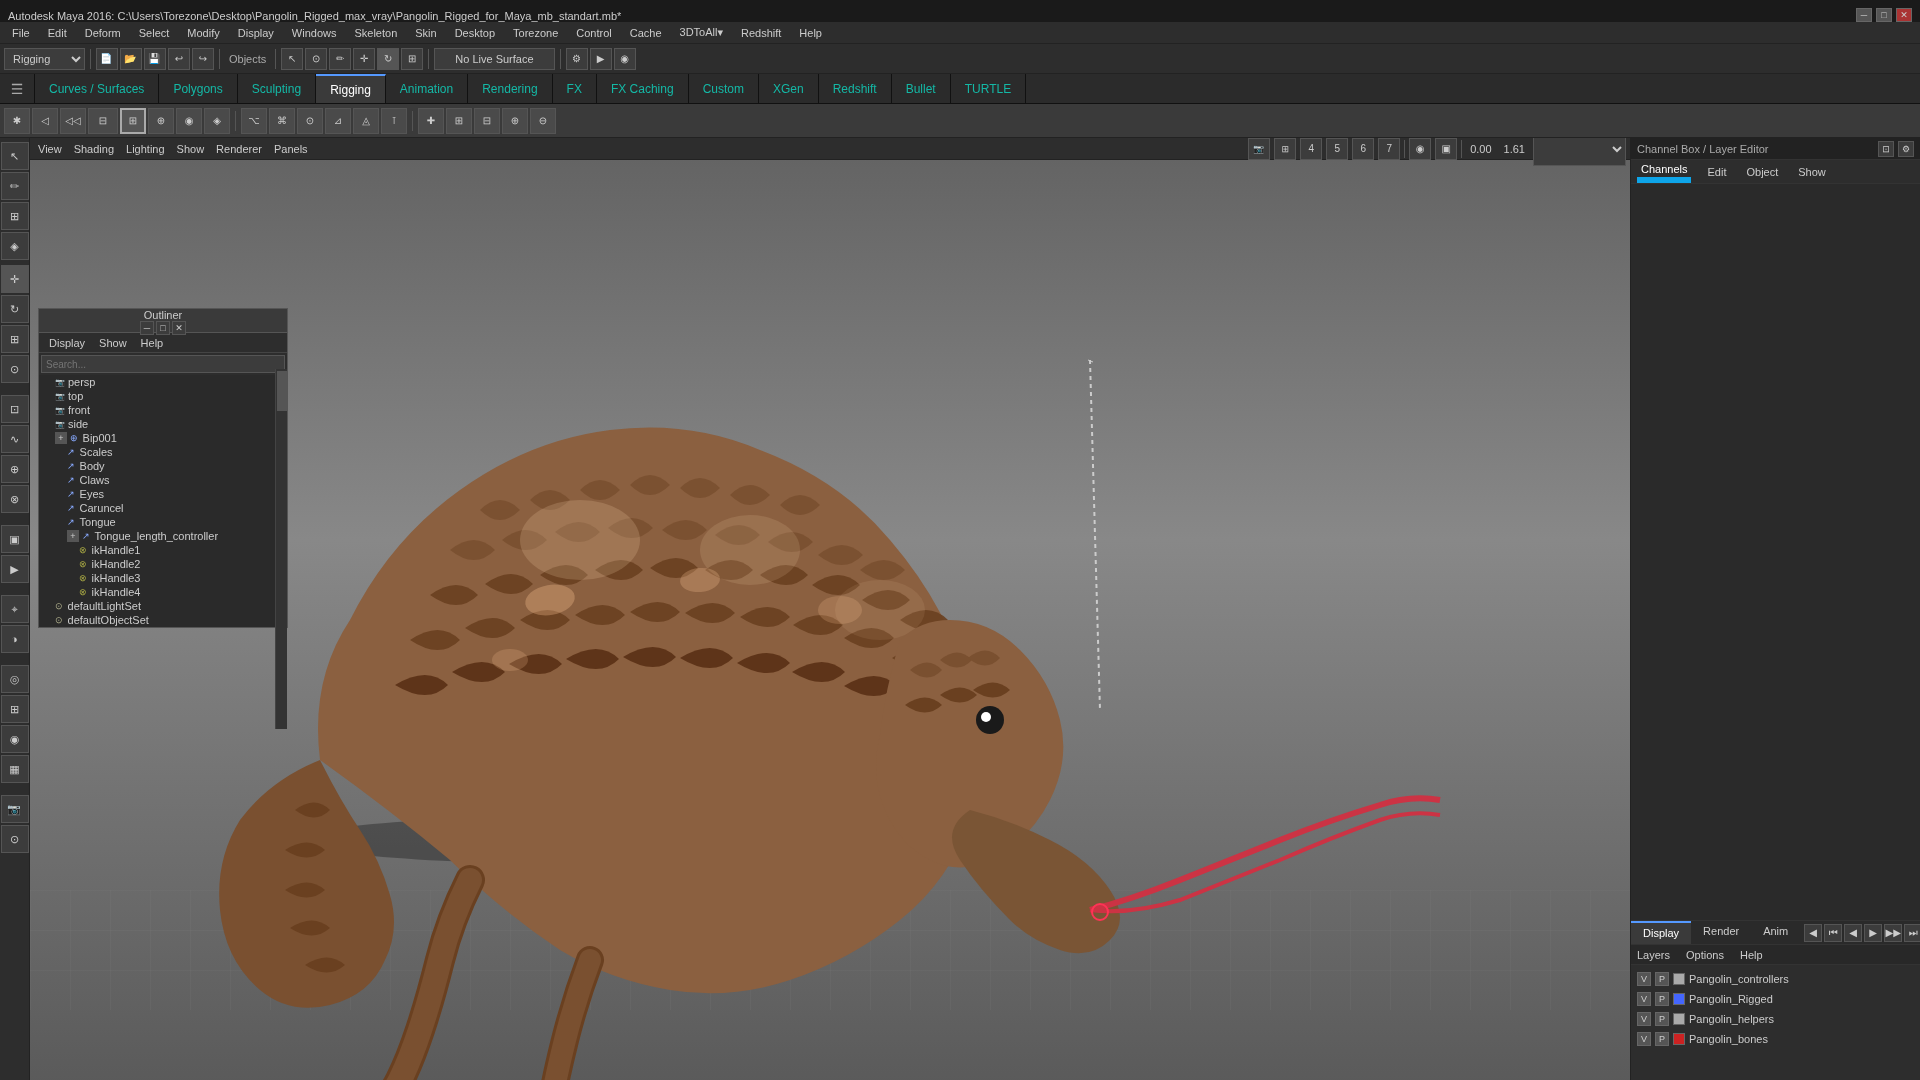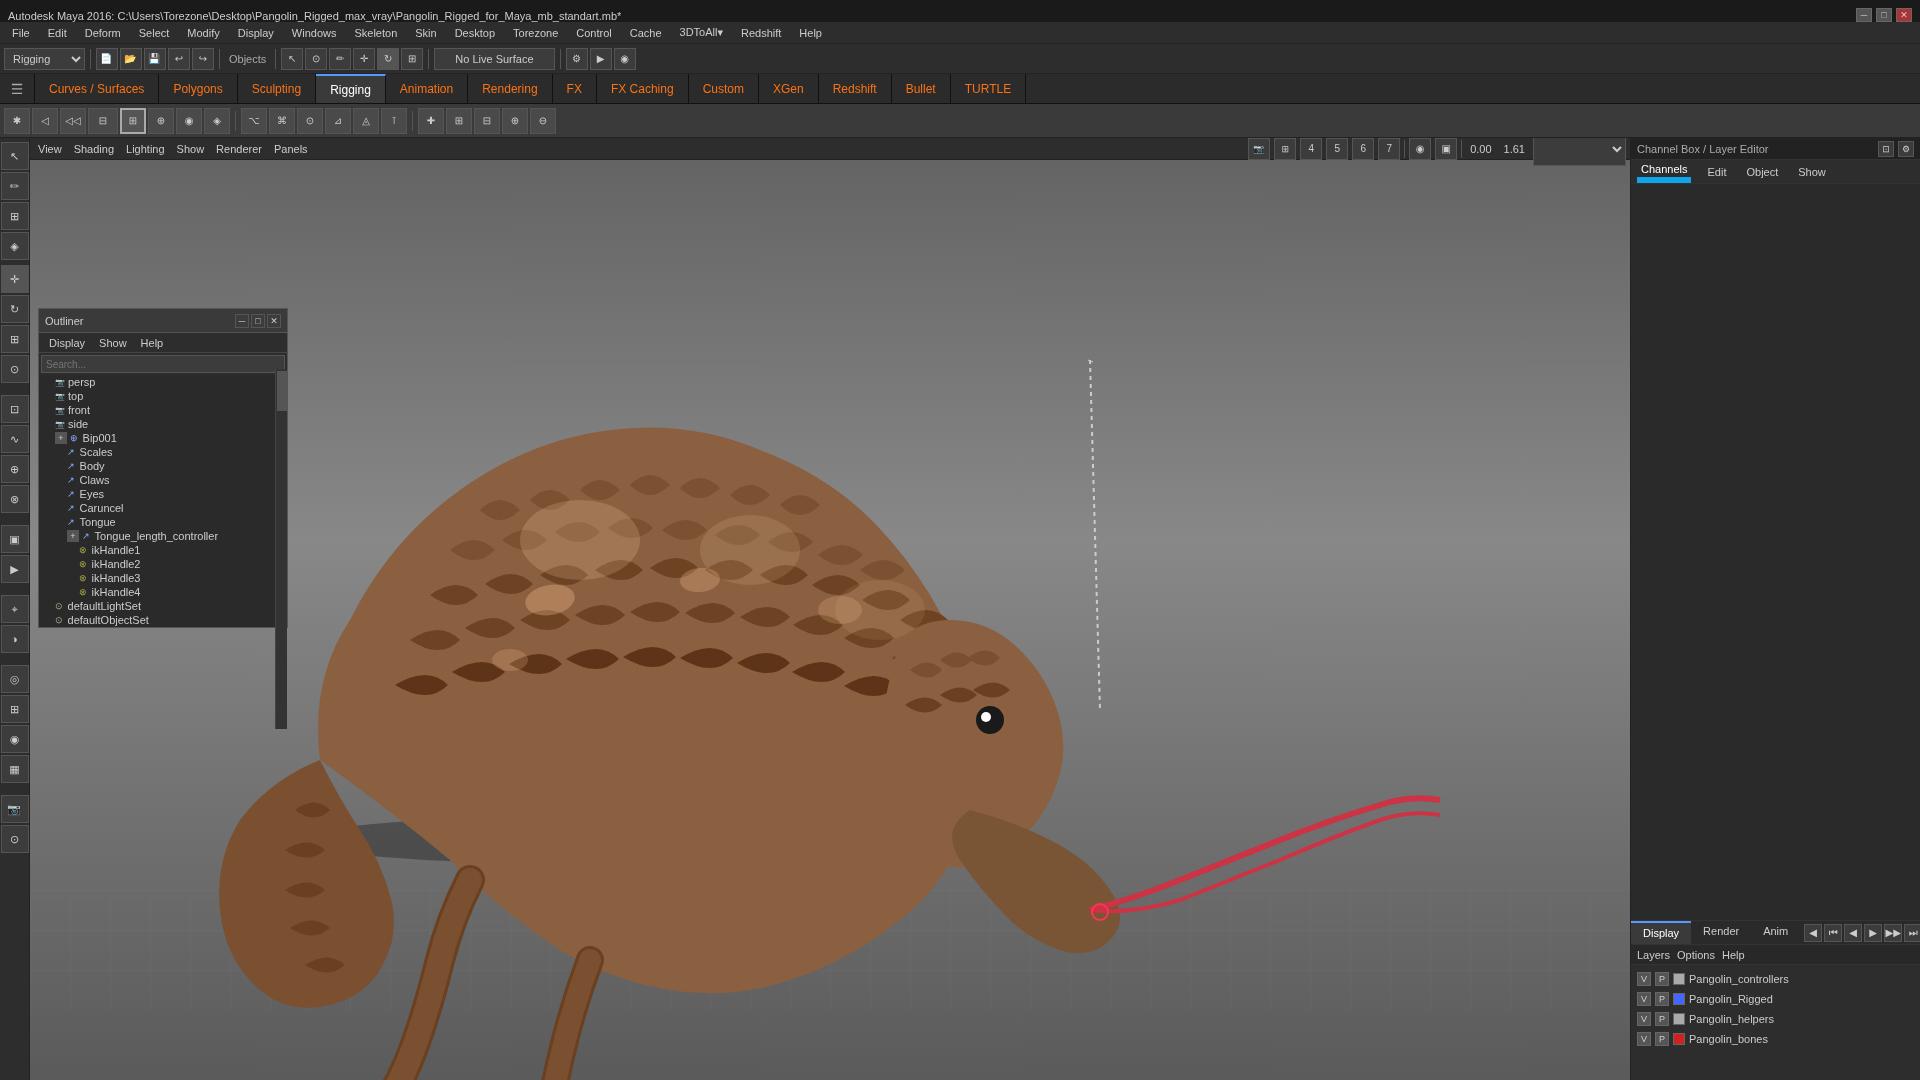--- a/index.html
+++ b/index.html
@@ -26,7 +26,7 @@
     #shelf-bar { width: 100%; height: 30px; background: #2b2b2b; display: flex; align-items: stretch; border-bottom: 1px solid #111; }
     #shelf-left { width: 35px; display: flex; align-items: center; justify-content: center; border-right: 1px solid #111; }
     #shelf-tabs { display: flex; align-items: stretch; flex: 1; }
-    .shelf-tab { padding: 0 14px; display: flex; align-items: center; color: #f97316; font-size: 12px; cursor: pointer; border-right: 1px solid #111; }
+    .shelf-tab { padding: 0 14px; display: flex; align-items: center; color: #14b8a6; font-size: 12px; cursor: pointer; border-right: 1px solid #111; }
     .shelf-tab.active { background: #3a3a3a; color: #ffffff; border-top: 2px solid #5599ff; }
 
     

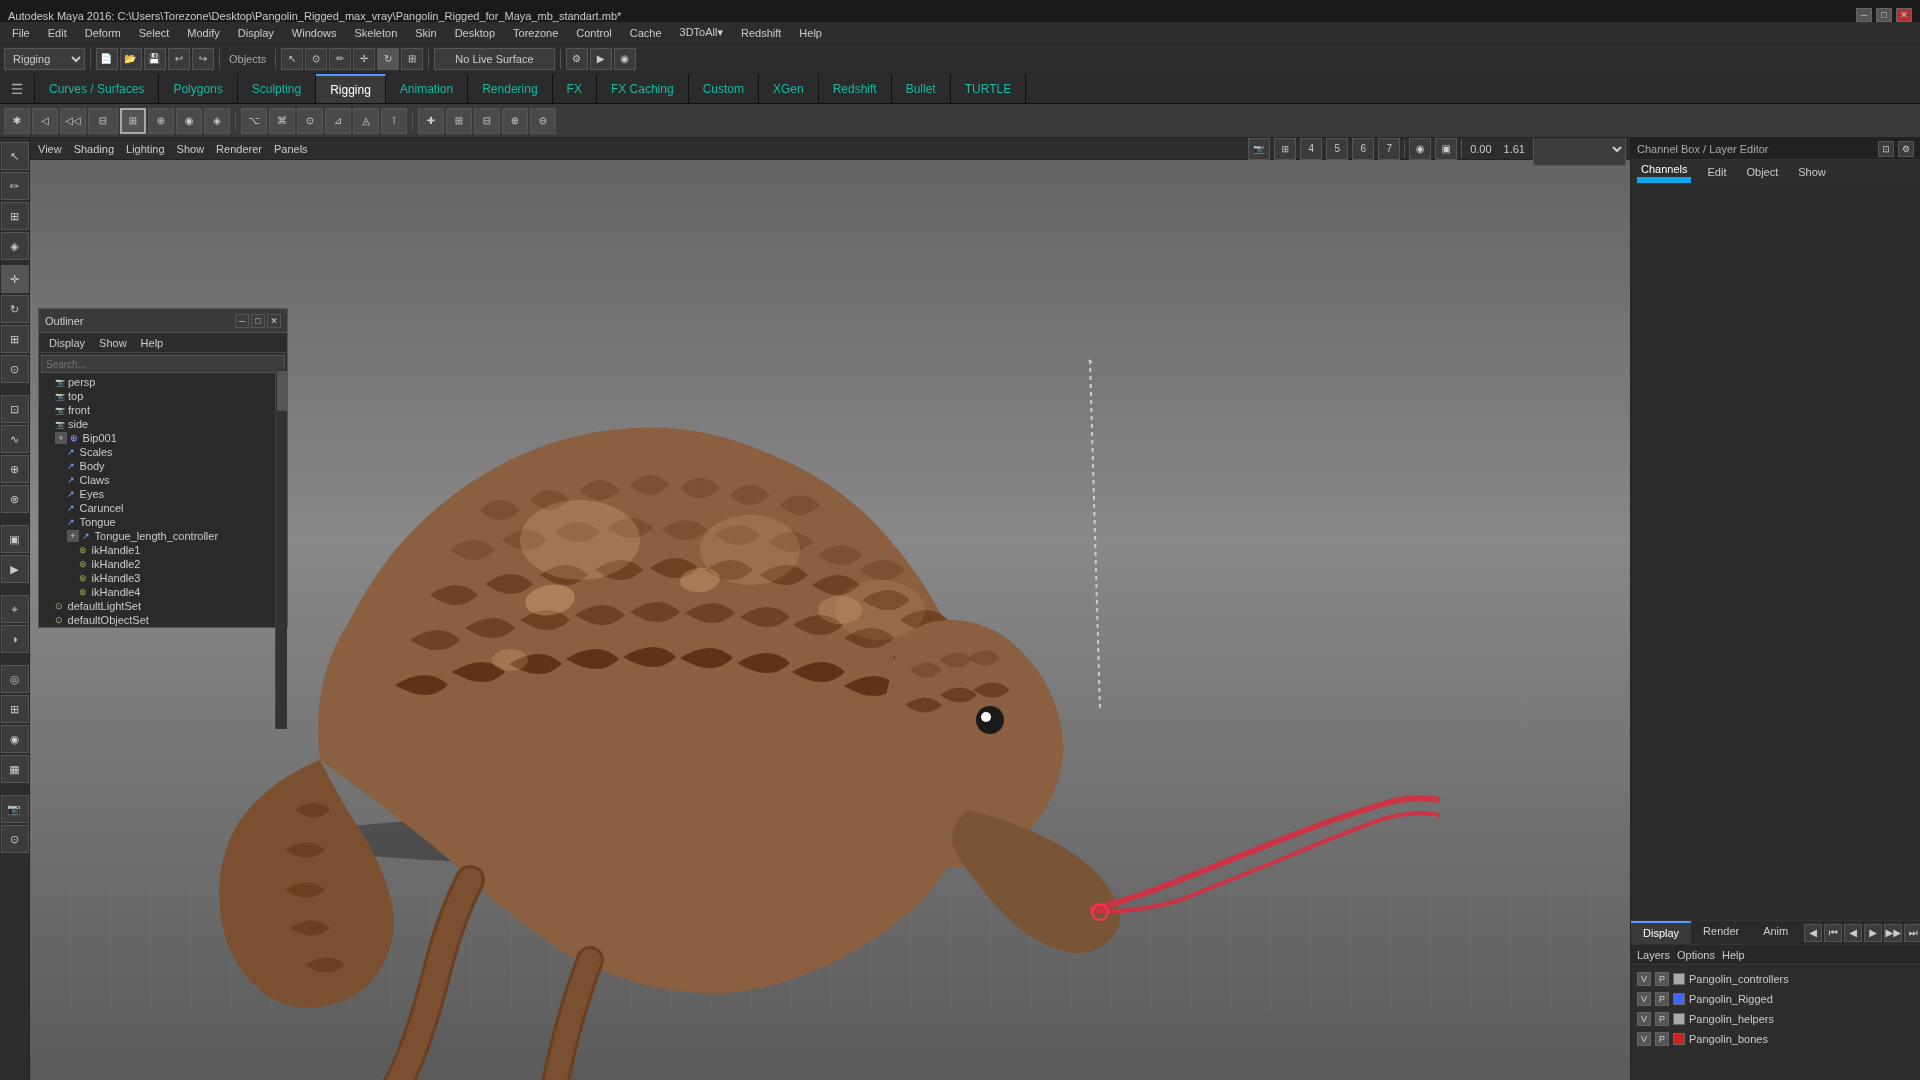--- a/index.html
+++ b/index.html
@@ -39,7 +39,7 @@
 
     
     #outliner { position: absolute; left: 38px; top: 170px; width: 250px; background: #2d2d2d; border: 1px solid #555; z-index: 10; }
-    #outliner-title { background: #3a3a3a; height: 24px; display: flex; align-items: center; justify-content: space-between; padding: 0 6px; border-bottom: 1px solid #555; }
+    #outliner-title { background: #3a3a3a; height: 24px; display: flex; align-items: center; justify-content: space-between; padding: 0 6px; border-bottom: 1px solid #555; flex-direction: column; }
     #outliner-title span { font-size: 11px; color: #ccc; }
     #outliner-title .out-btns { display: flex; gap: 2px; }
     #outliner-menu { height: 20px; background: #2d2d2d; display: flex; align-items: center; gap: 2px; padding: 0 4px; border-bottom: 1px solid #444; }

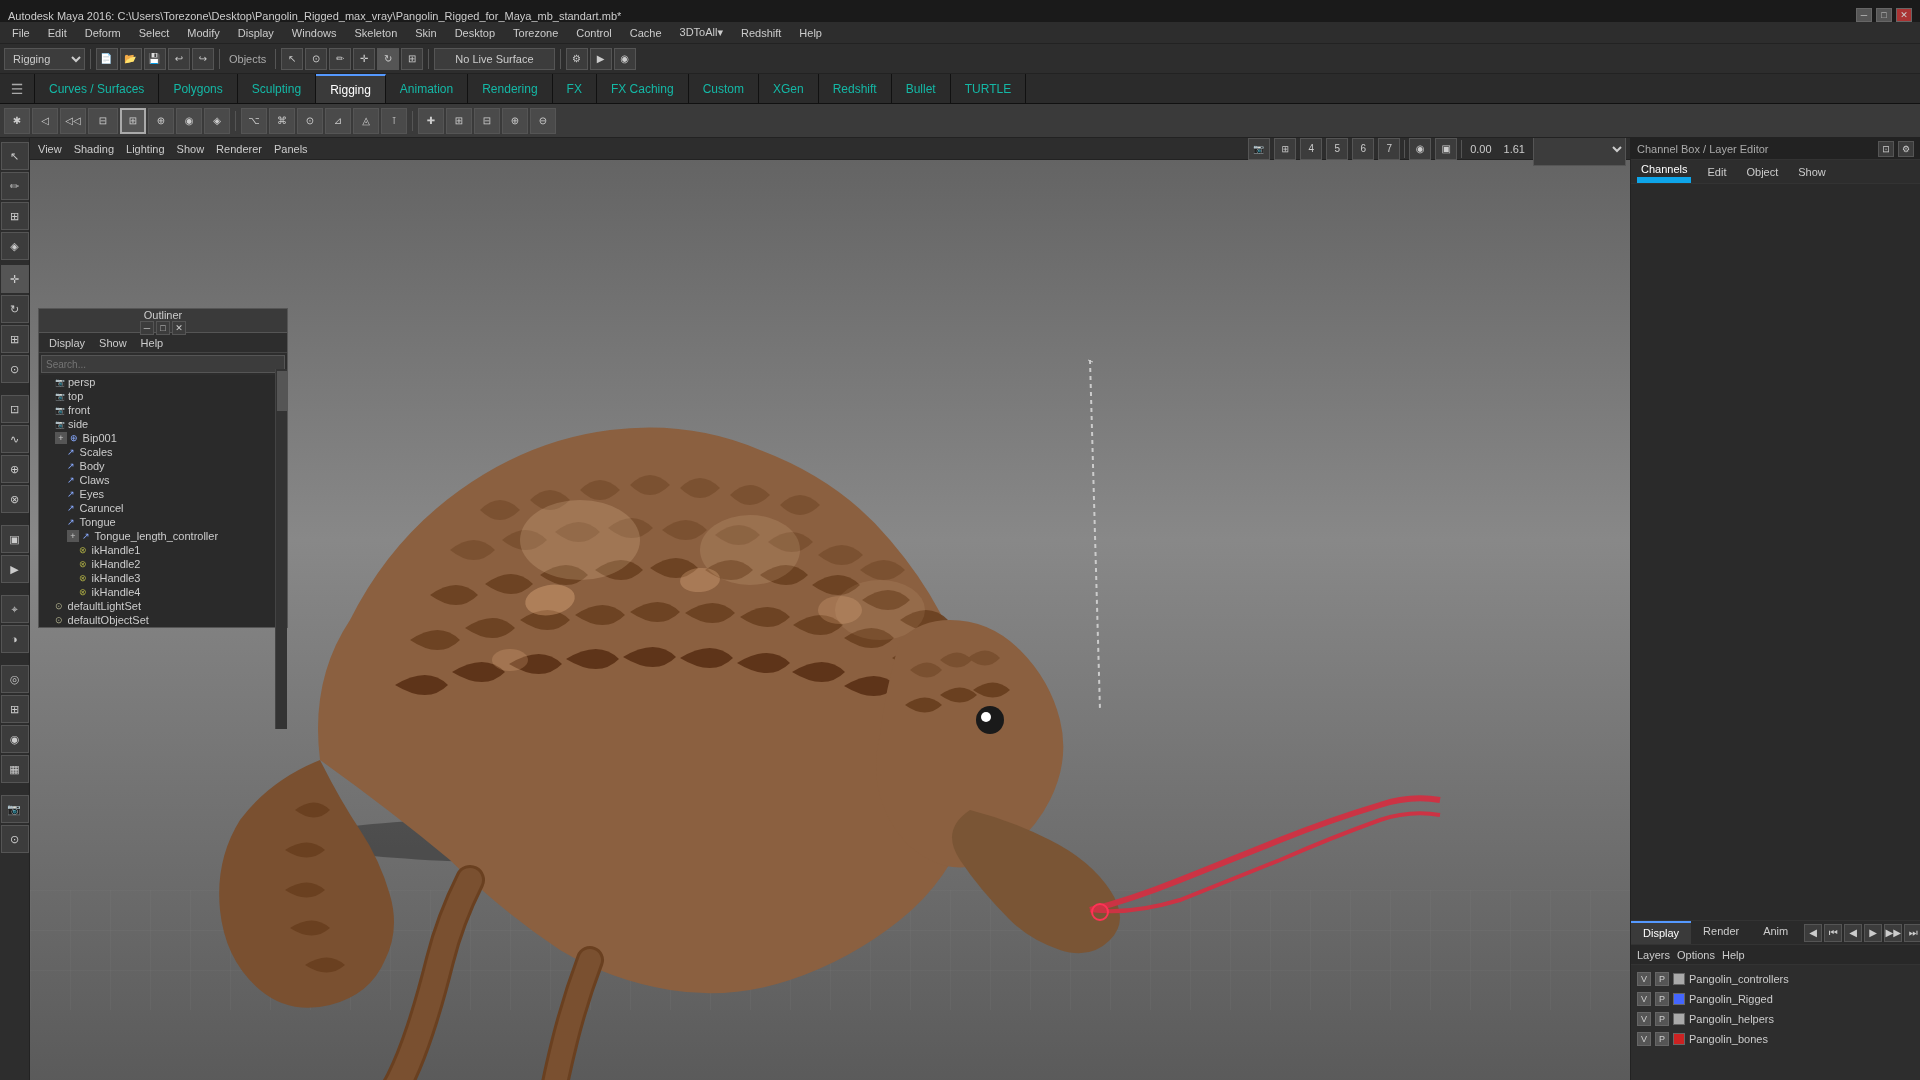--- a/index.html
+++ b/index.html
@@ -512,7 +512,7 @@
         </div>
       </div>
 
-      <div id="layer-options" style="height:20px;display:flex;align-items:center;padding:0 6px;gap:7px;border-bottom:1px solid #333;background:#282828;">
+      <div id="layer-options" style="height:20px;display:flex;align-items:center;padding:0 6px;gap:16px;border-bottom:1px solid #333;background:#282828;">
         <span class="layer-opt">Layers</span>
         <span class="layer-opt">Options</span>
         <span class="layer-opt">Help</span>

